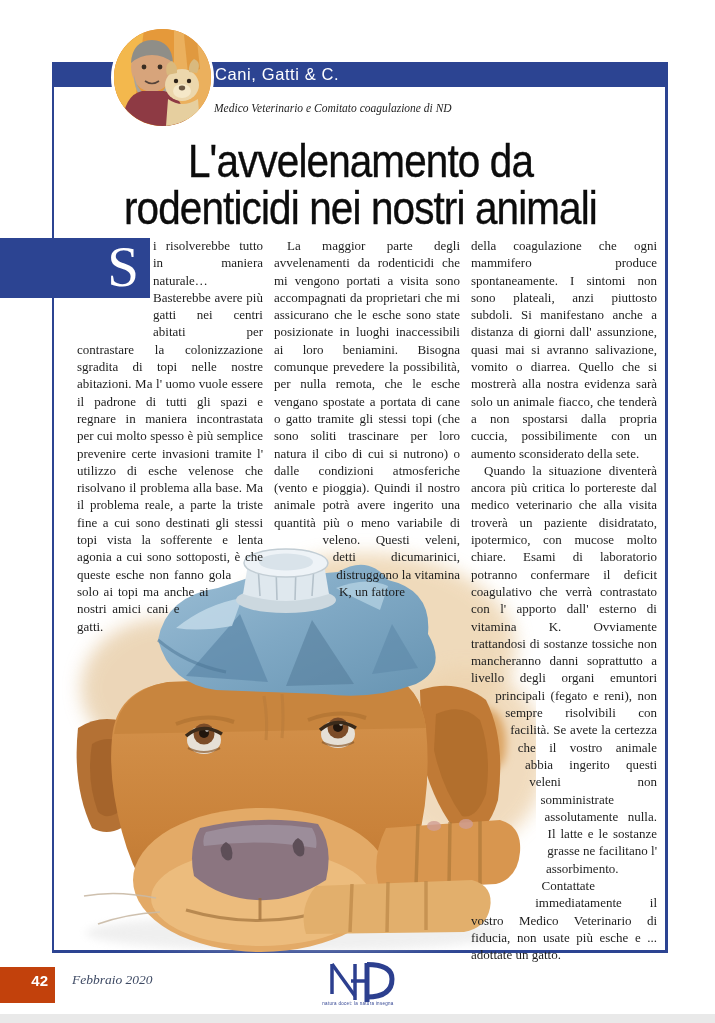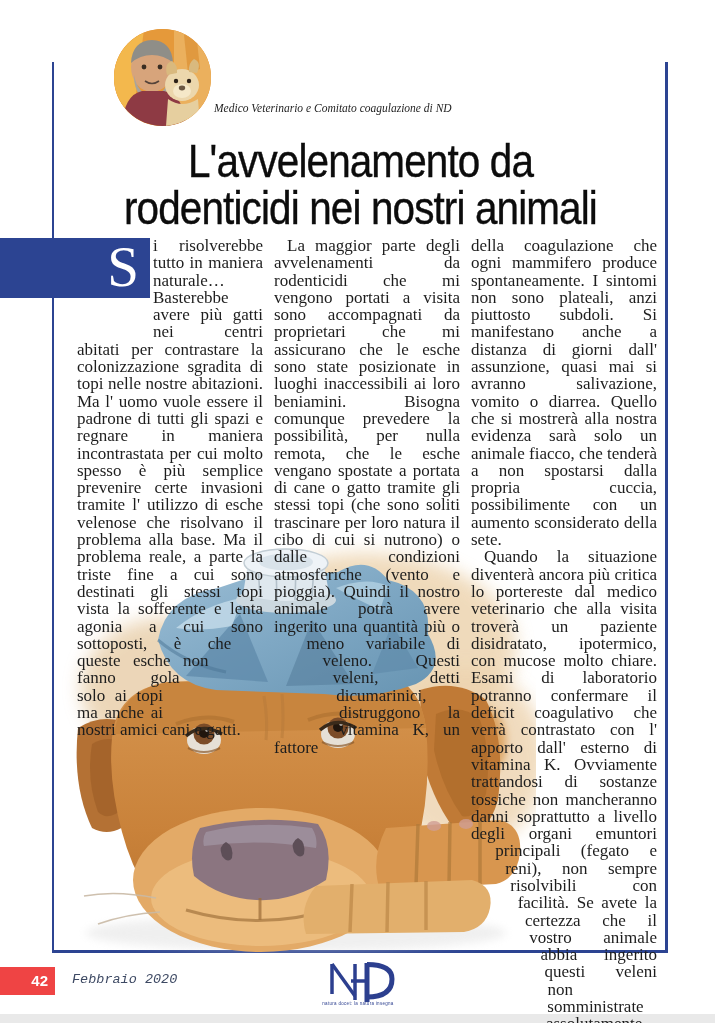--- a/index.html
+++ b/index.html
@@ -62,6 +62,9 @@
 
 <div class="page">
 
+  <div class="header-bar">
+    <span class="label">Cani, Gatti &amp; C.</span>
+  </div>
   <div class="rule-left"></div>
   <div class="rule-right"></div>
   <div class="rule-bottom"></div>

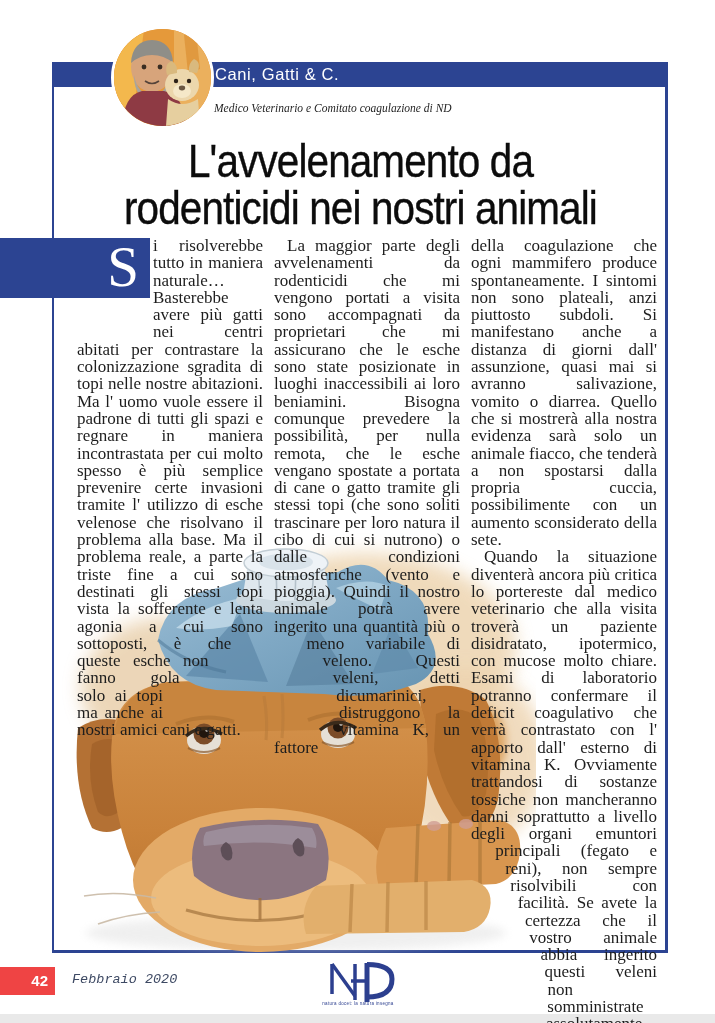--- a/index.html
+++ b/index.html
@@ -27,7 +27,7 @@
 
   
   .columns{position:absolute;left:77px;top:237px;width:580px;height:714px;display:flex;gap:11px;z-index:2;}
-  .col{width:186px;font-size:17px;line-height:17.3px;color:#1d1d1d;text-align:justify;}
+  .col{width:186px;font-size:13px;line-height:17.3px;color:#1d1d1d;text-align:justify;}
   .col p{margin:0;}
   .indent{text-indent:13px;}
   .dropcap-space{float:left;width:76px;height:87px;}

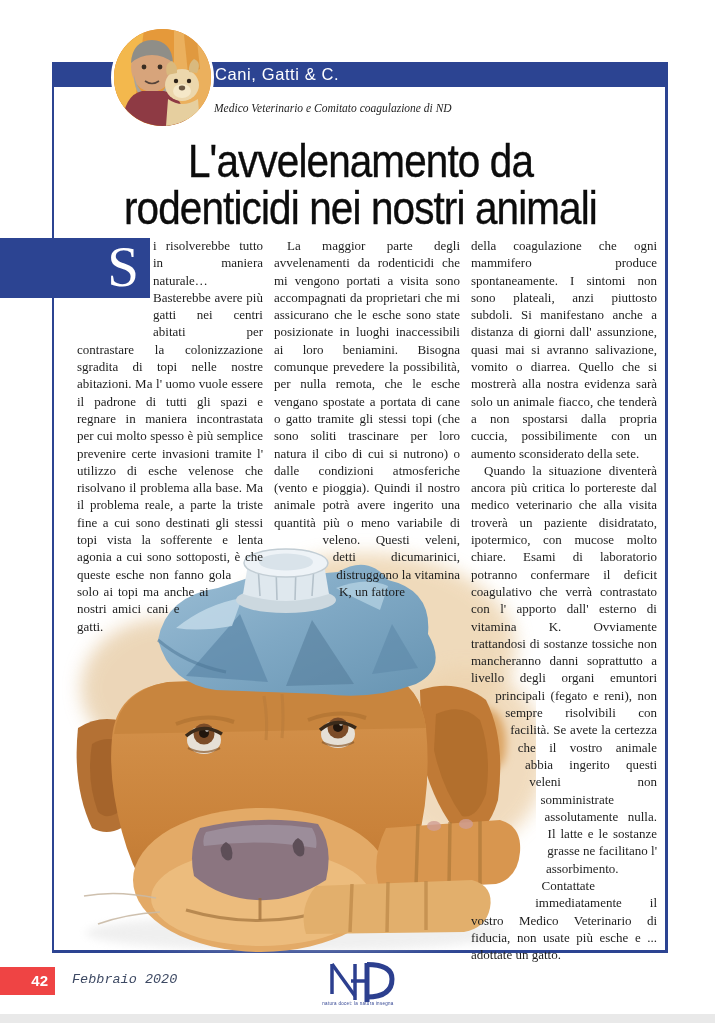--- a/index.html
+++ b/index.html
@@ -47,7 +47,7 @@
   .dog-photo{position:absolute;left:36px;top:428px;width:500px;height:525px;z-index:1;}
 
   
-  .page-num-box{position:absolute;left:0;top:967px;width:55px;height:28px;background:#ef4444;}
+  .page-num-box{position:absolute;left:0;top:967px;width:55px;height:36px;background:#c2410c;}
   .page-num-box span{display:block;text-align:right;padding-right:7px;color:#fff;line-height:28px;
         font-family:"Liberation Sans",sans-serif;font-size:15px;font-weight:700;}
   .issue{position:absolute;left:72px;top:972px;font-family:Liberation Mono, monospace;

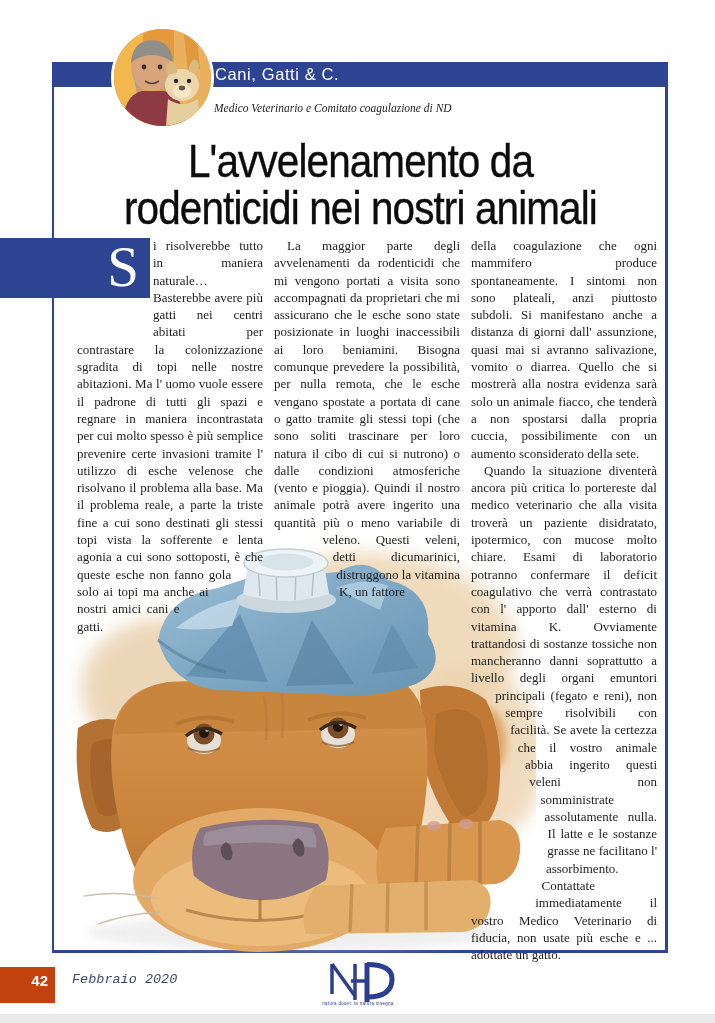--- a/index.html
+++ b/index.html
@@ -50,7 +50,7 @@
   .page-num-box{position:absolute;left:0;top:967px;width:55px;height:36px;background:#c2410c;}
   .page-num-box span{display:block;text-align:right;padding-right:7px;color:#fff;line-height:28px;
         font-family:"Liberation Sans",sans-serif;font-size:15px;font-weight:700;}
-  .issue{position:absolute;left:72px;top:972px;font-family:Liberation Mono, monospace;
+  .issue{position:absolute;left:72px;top:972px;font-family:Liberation Serif, serif;
         font-style:italic;font-size:13.5px;color:#3d4963;}
   .nd-logo{position:absolute;left:318px;top:956px;width:80px;height:56px;}
   .logo-tagline{position:absolute;left:318px;top:1001px;width:80px;text-align:center;

